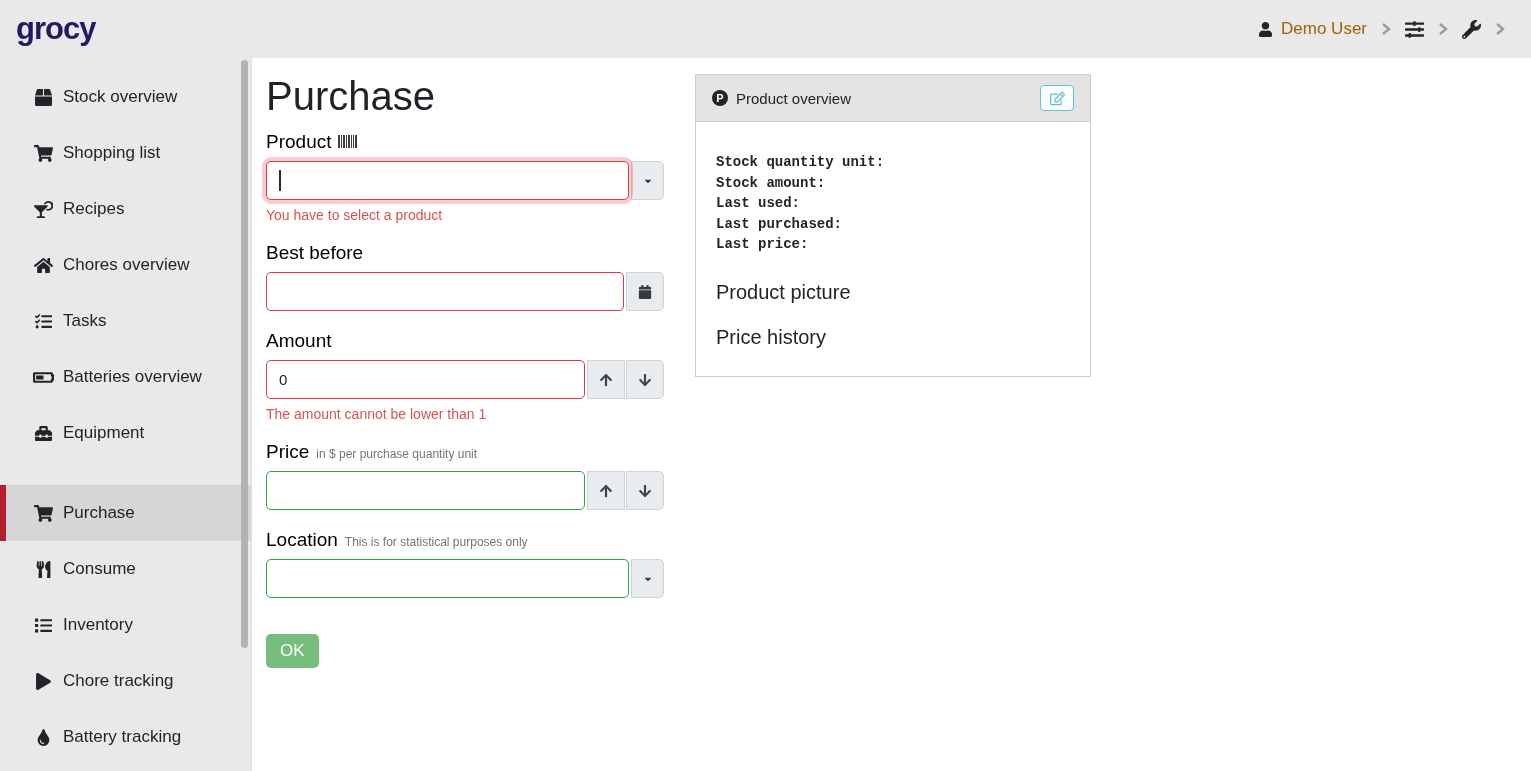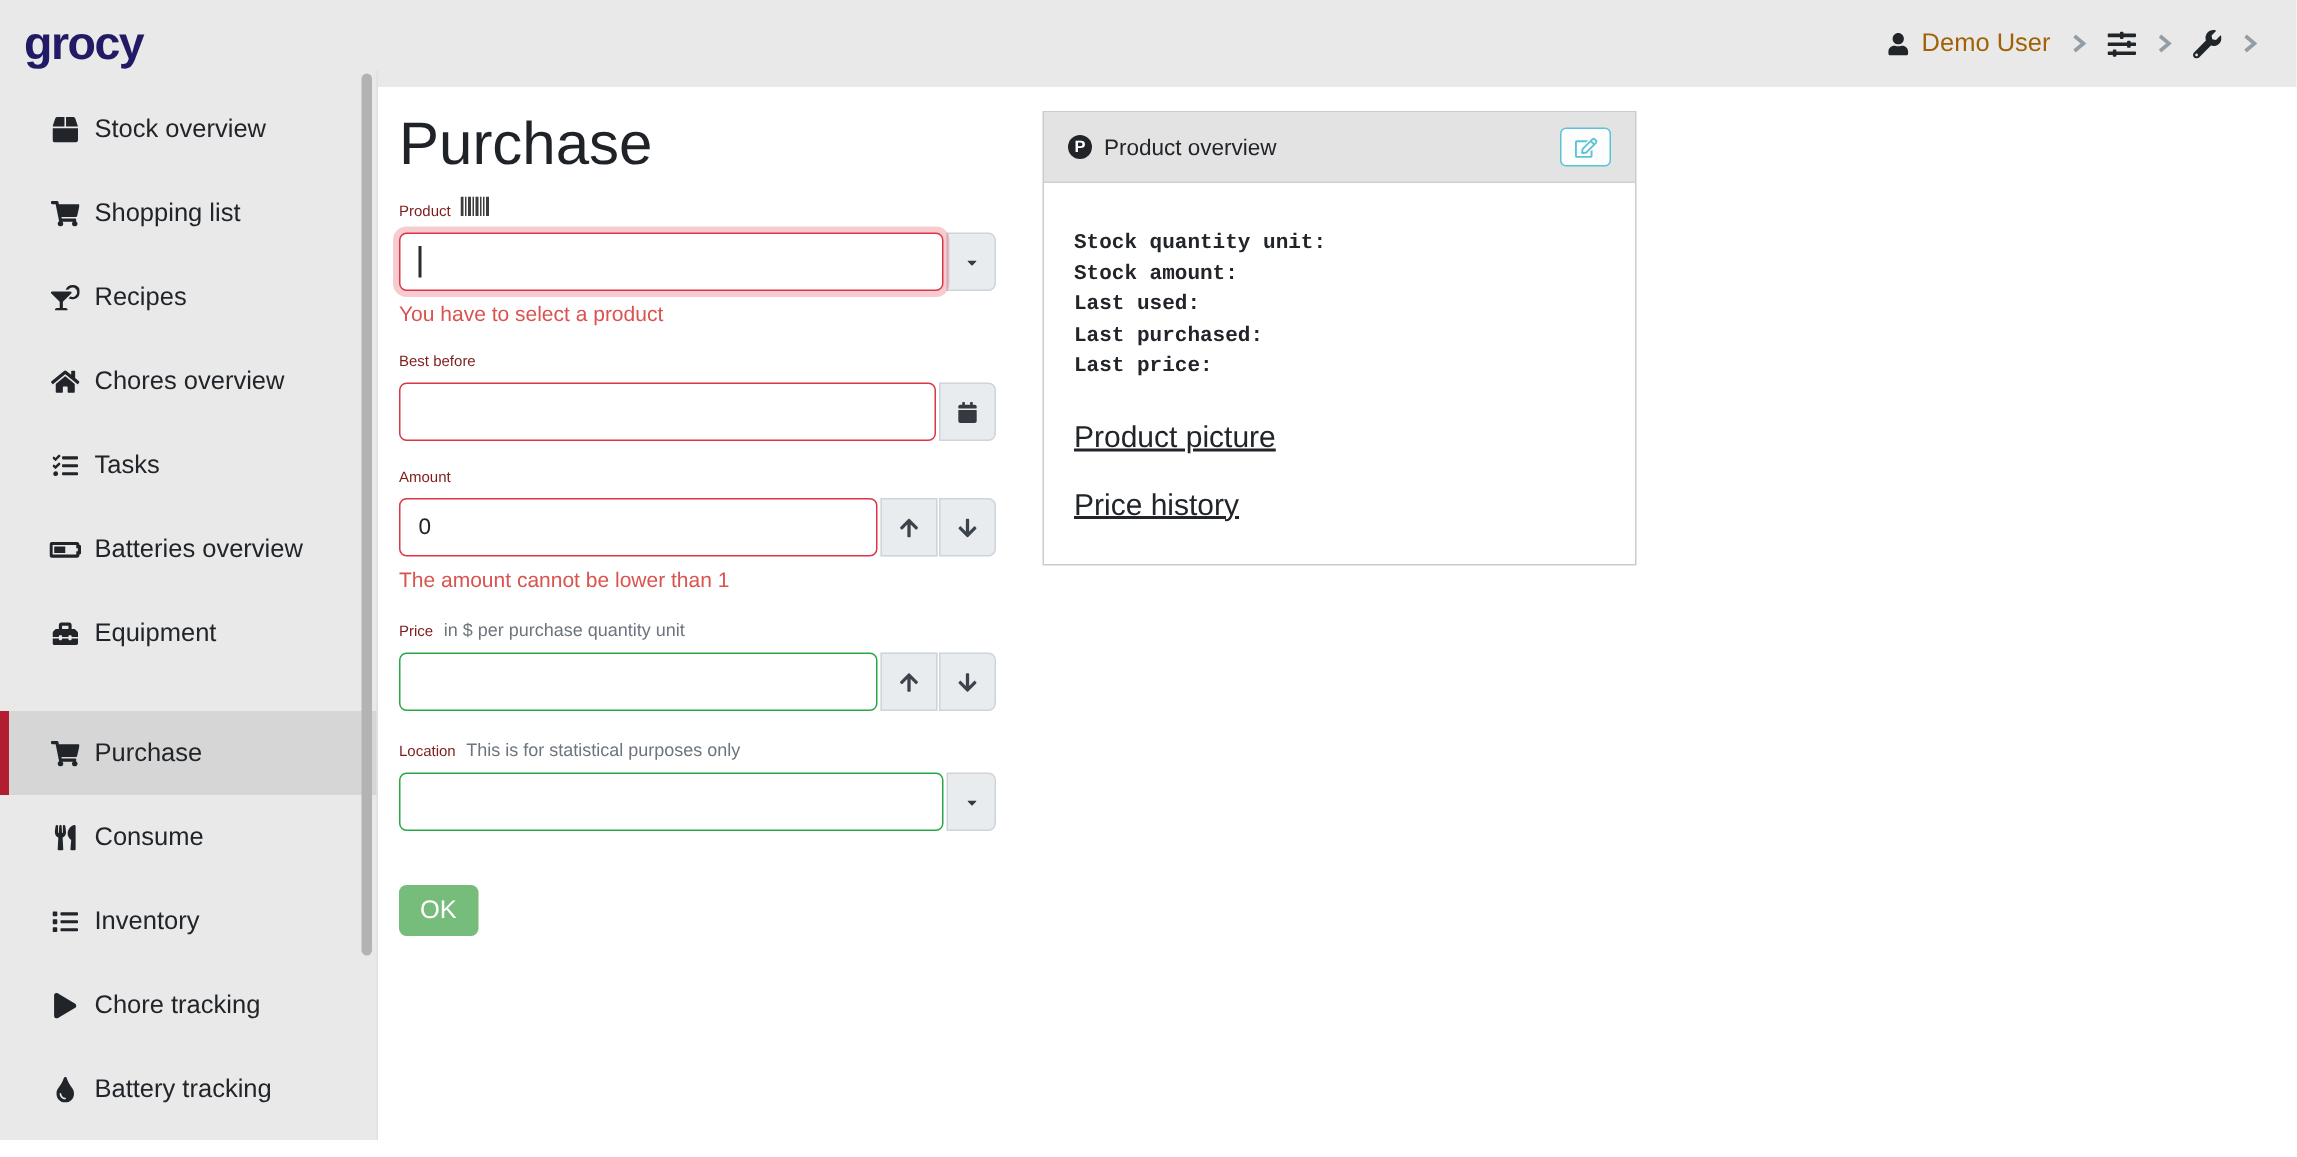--- a/index.html
+++ b/index.html
@@ -18,7 +18,7 @@
   .ico { display:inline-flex; align-items:center; justify-content:center; color:#212529; }
 
   
-  .sidebar { position:absolute; top:47px; left:0; width:252px; height:713px;
+  .sidebar { position:absolute; top:58px; left:0; width:252px; height:713px;
     background:#e9e9e9; border-right:1px solid #e0e0e0; padding-top:11px; }
   .side-item { display:flex; align-items:center; gap:9px; height:56px;
     padding-left:32px; font-size:17px; color:#212529; cursor:pointer; }

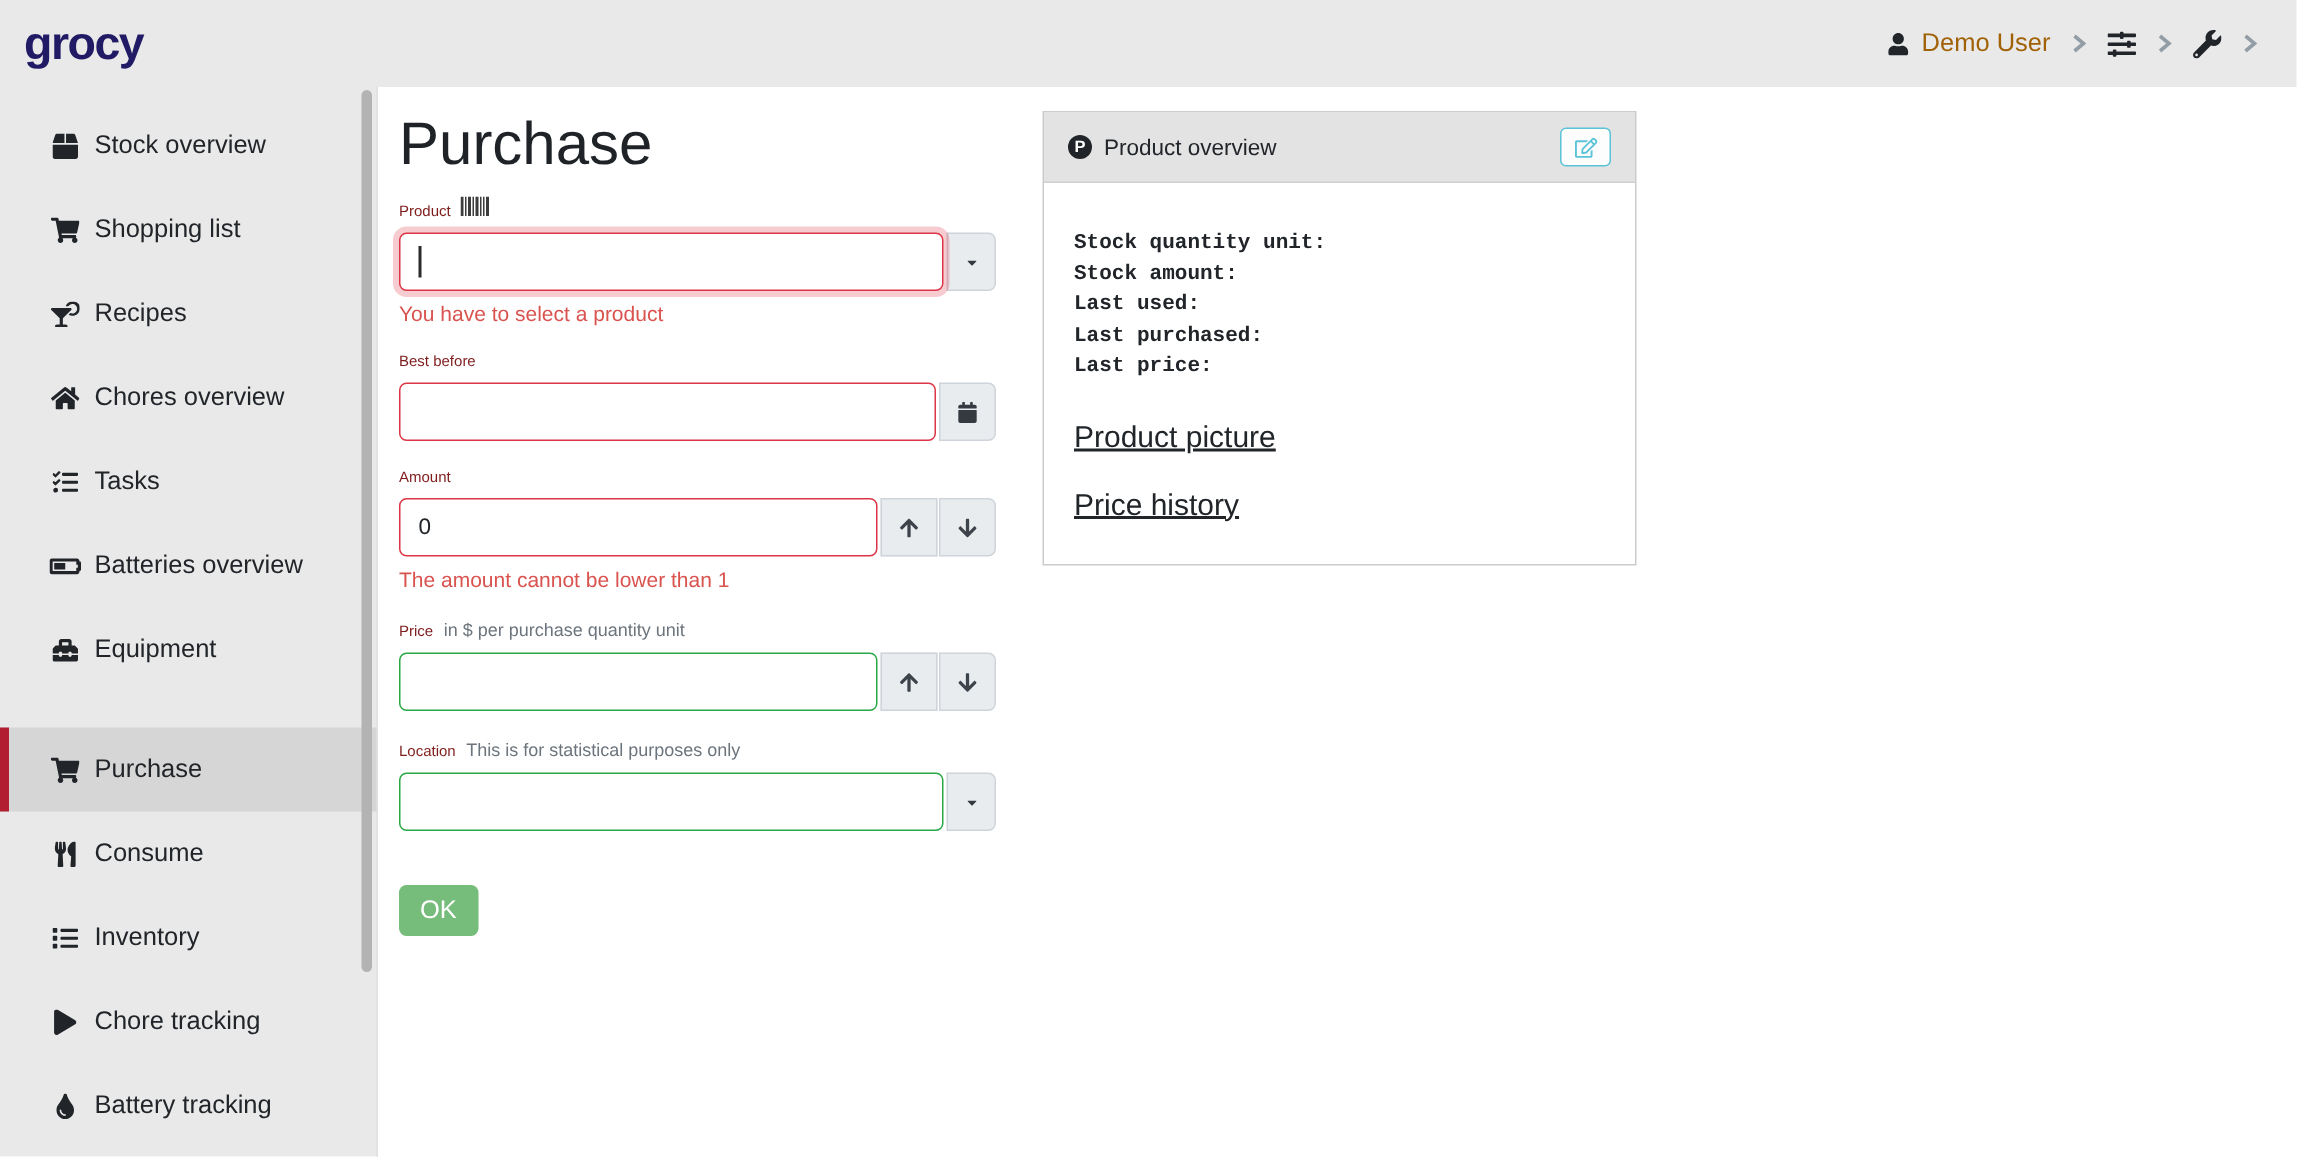--- a/index.html
+++ b/index.html
@@ -37,7 +37,7 @@
 
   .form-group { margin-bottom:19px; }
   .lbl-row { display:flex; align-items:baseline; gap:7px; margin-bottom:8px; }
-  .lbl { font-size:10px; color:#7f1d1d; }
+  .lbl { font-size:19px; color:#000000; }
   .hint { font-size:12px; color:#6c757d; }
   .igroup { display:flex; align-items:stretch; }
   .fctl { flex:1 1 auto; height:39px; border:1px solid #ced4da; border-radius:5px;

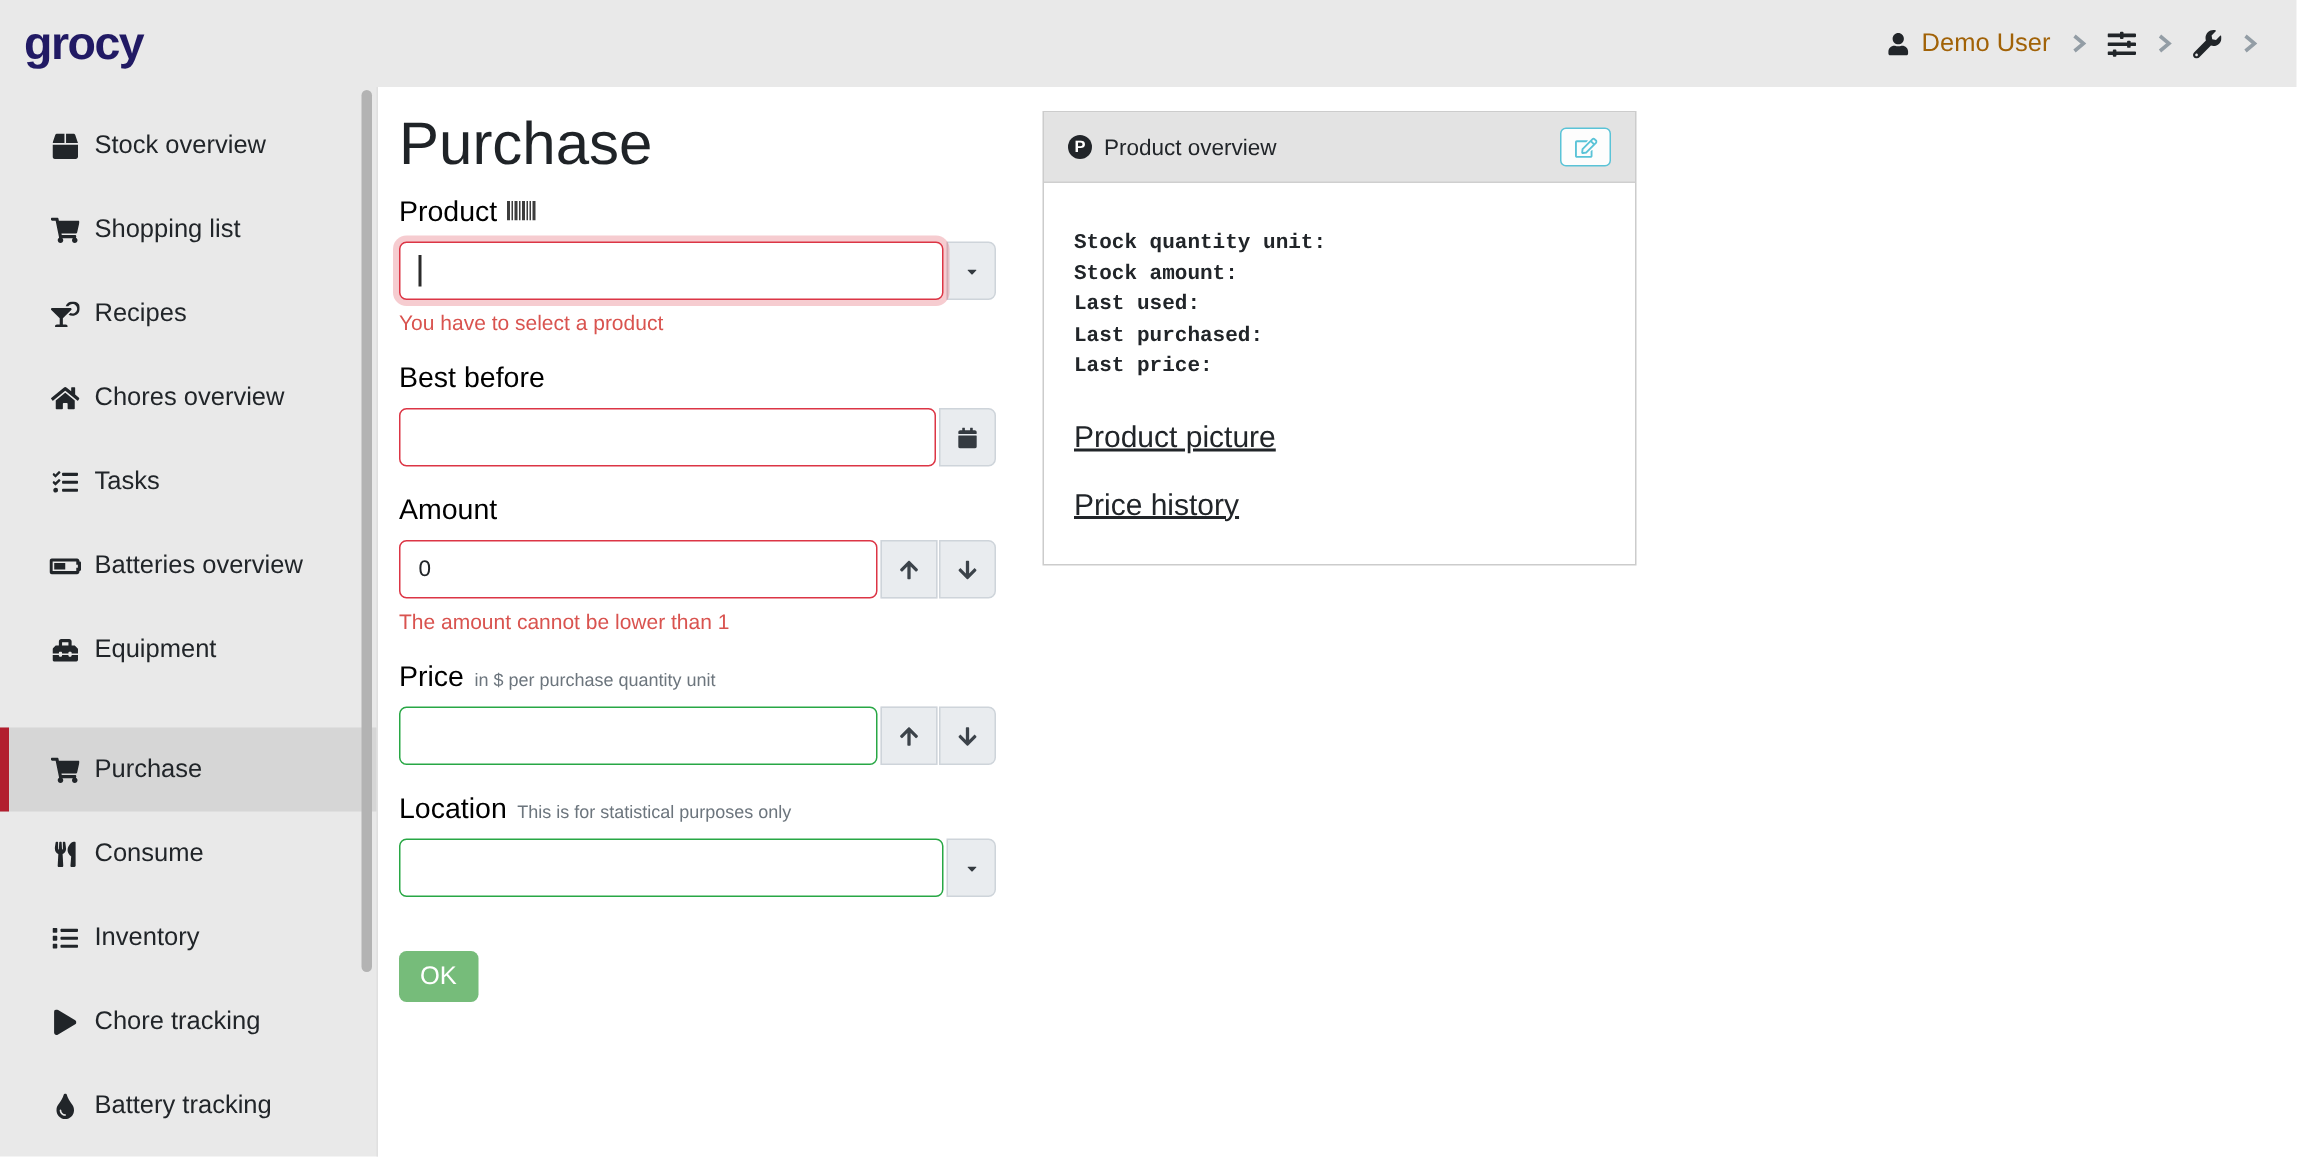--- a/index.html
+++ b/index.html
@@ -75,7 +75,7 @@
   .panel-body { padding:16px 20px 27px; }
   .stats { margin-top:14px;font-family:Liberation Mono, monospace; }
   .stat-line { font-size:14px; font-weight:bold; line-height:20.5px; color:#212529; }
-  .sec-h { font-size:20px; font-weight:400; color:#212529;text-decoration:underline; }
+  .sec-h { font-size:20px; font-weight:400; color:#212529; }
   .sec-h.first { margin-top:26px; }
   .sec-h.second { margin-top:22px; }
 

